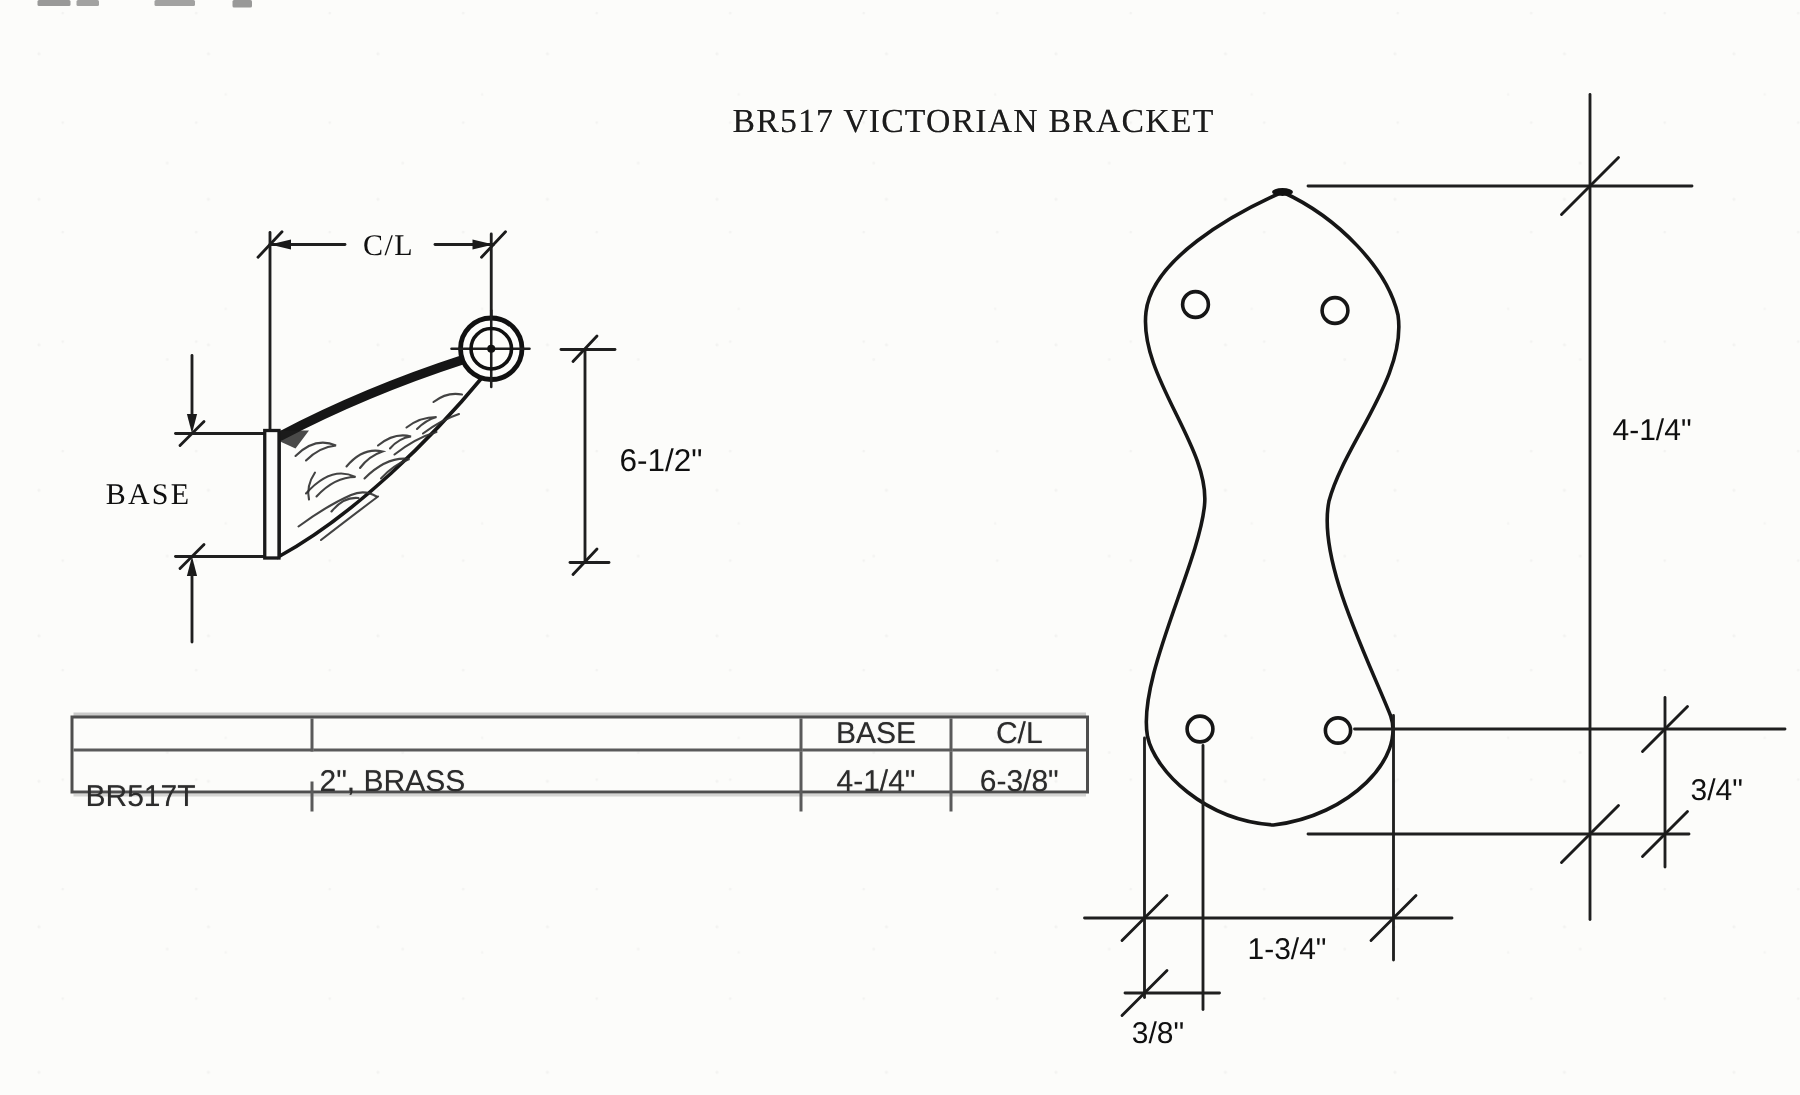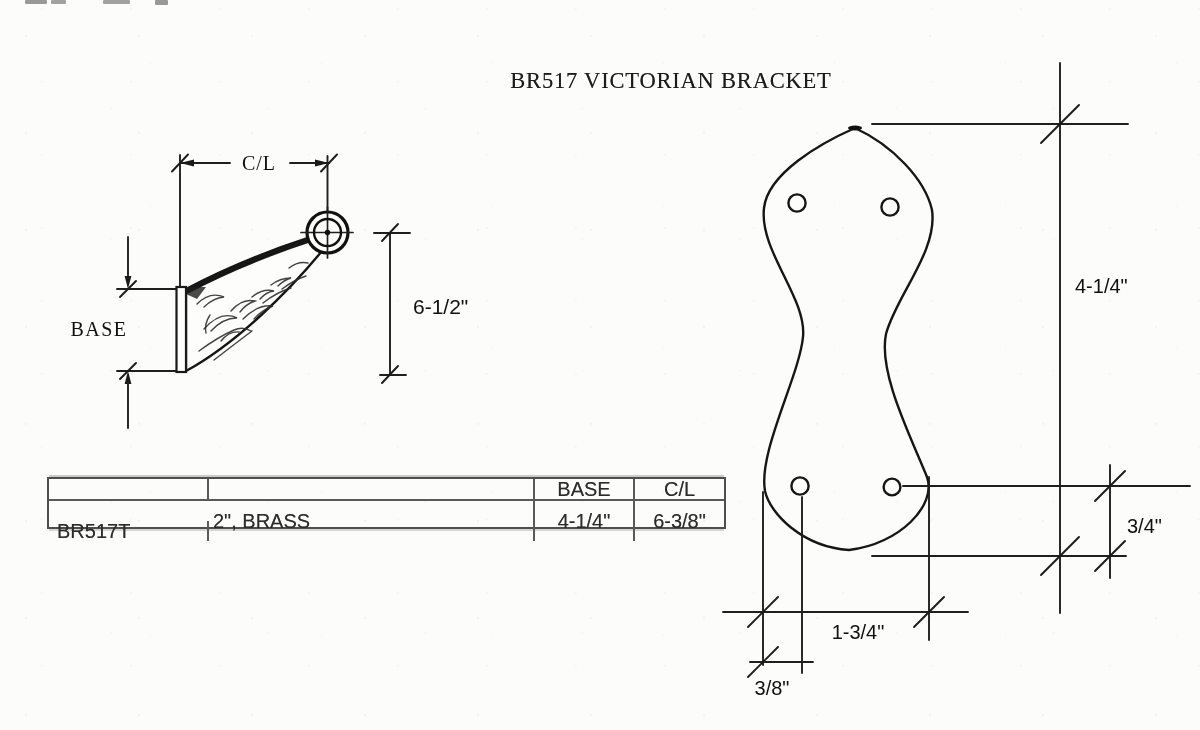--- a/index.html
+++ b/index.html
@@ -16,7 +16,7 @@
   }
   .artifact{position:absolute;top:0;background:#474747;border-radius:1px;}
   .page-title{
-    position:absolute;left:506px;top:68px;width:330px;text-align:center;
+    position:absolute;left:484px;top:68px;width:330px;text-align:center;
     font-family:"Liberation Serif",serif;font-size:22.5px;letter-spacing:.8px;
     color:#1c1c1c;white-space:nowrap;text-shadow:0 0 .4px rgba(20,20,20,.55);
   }

